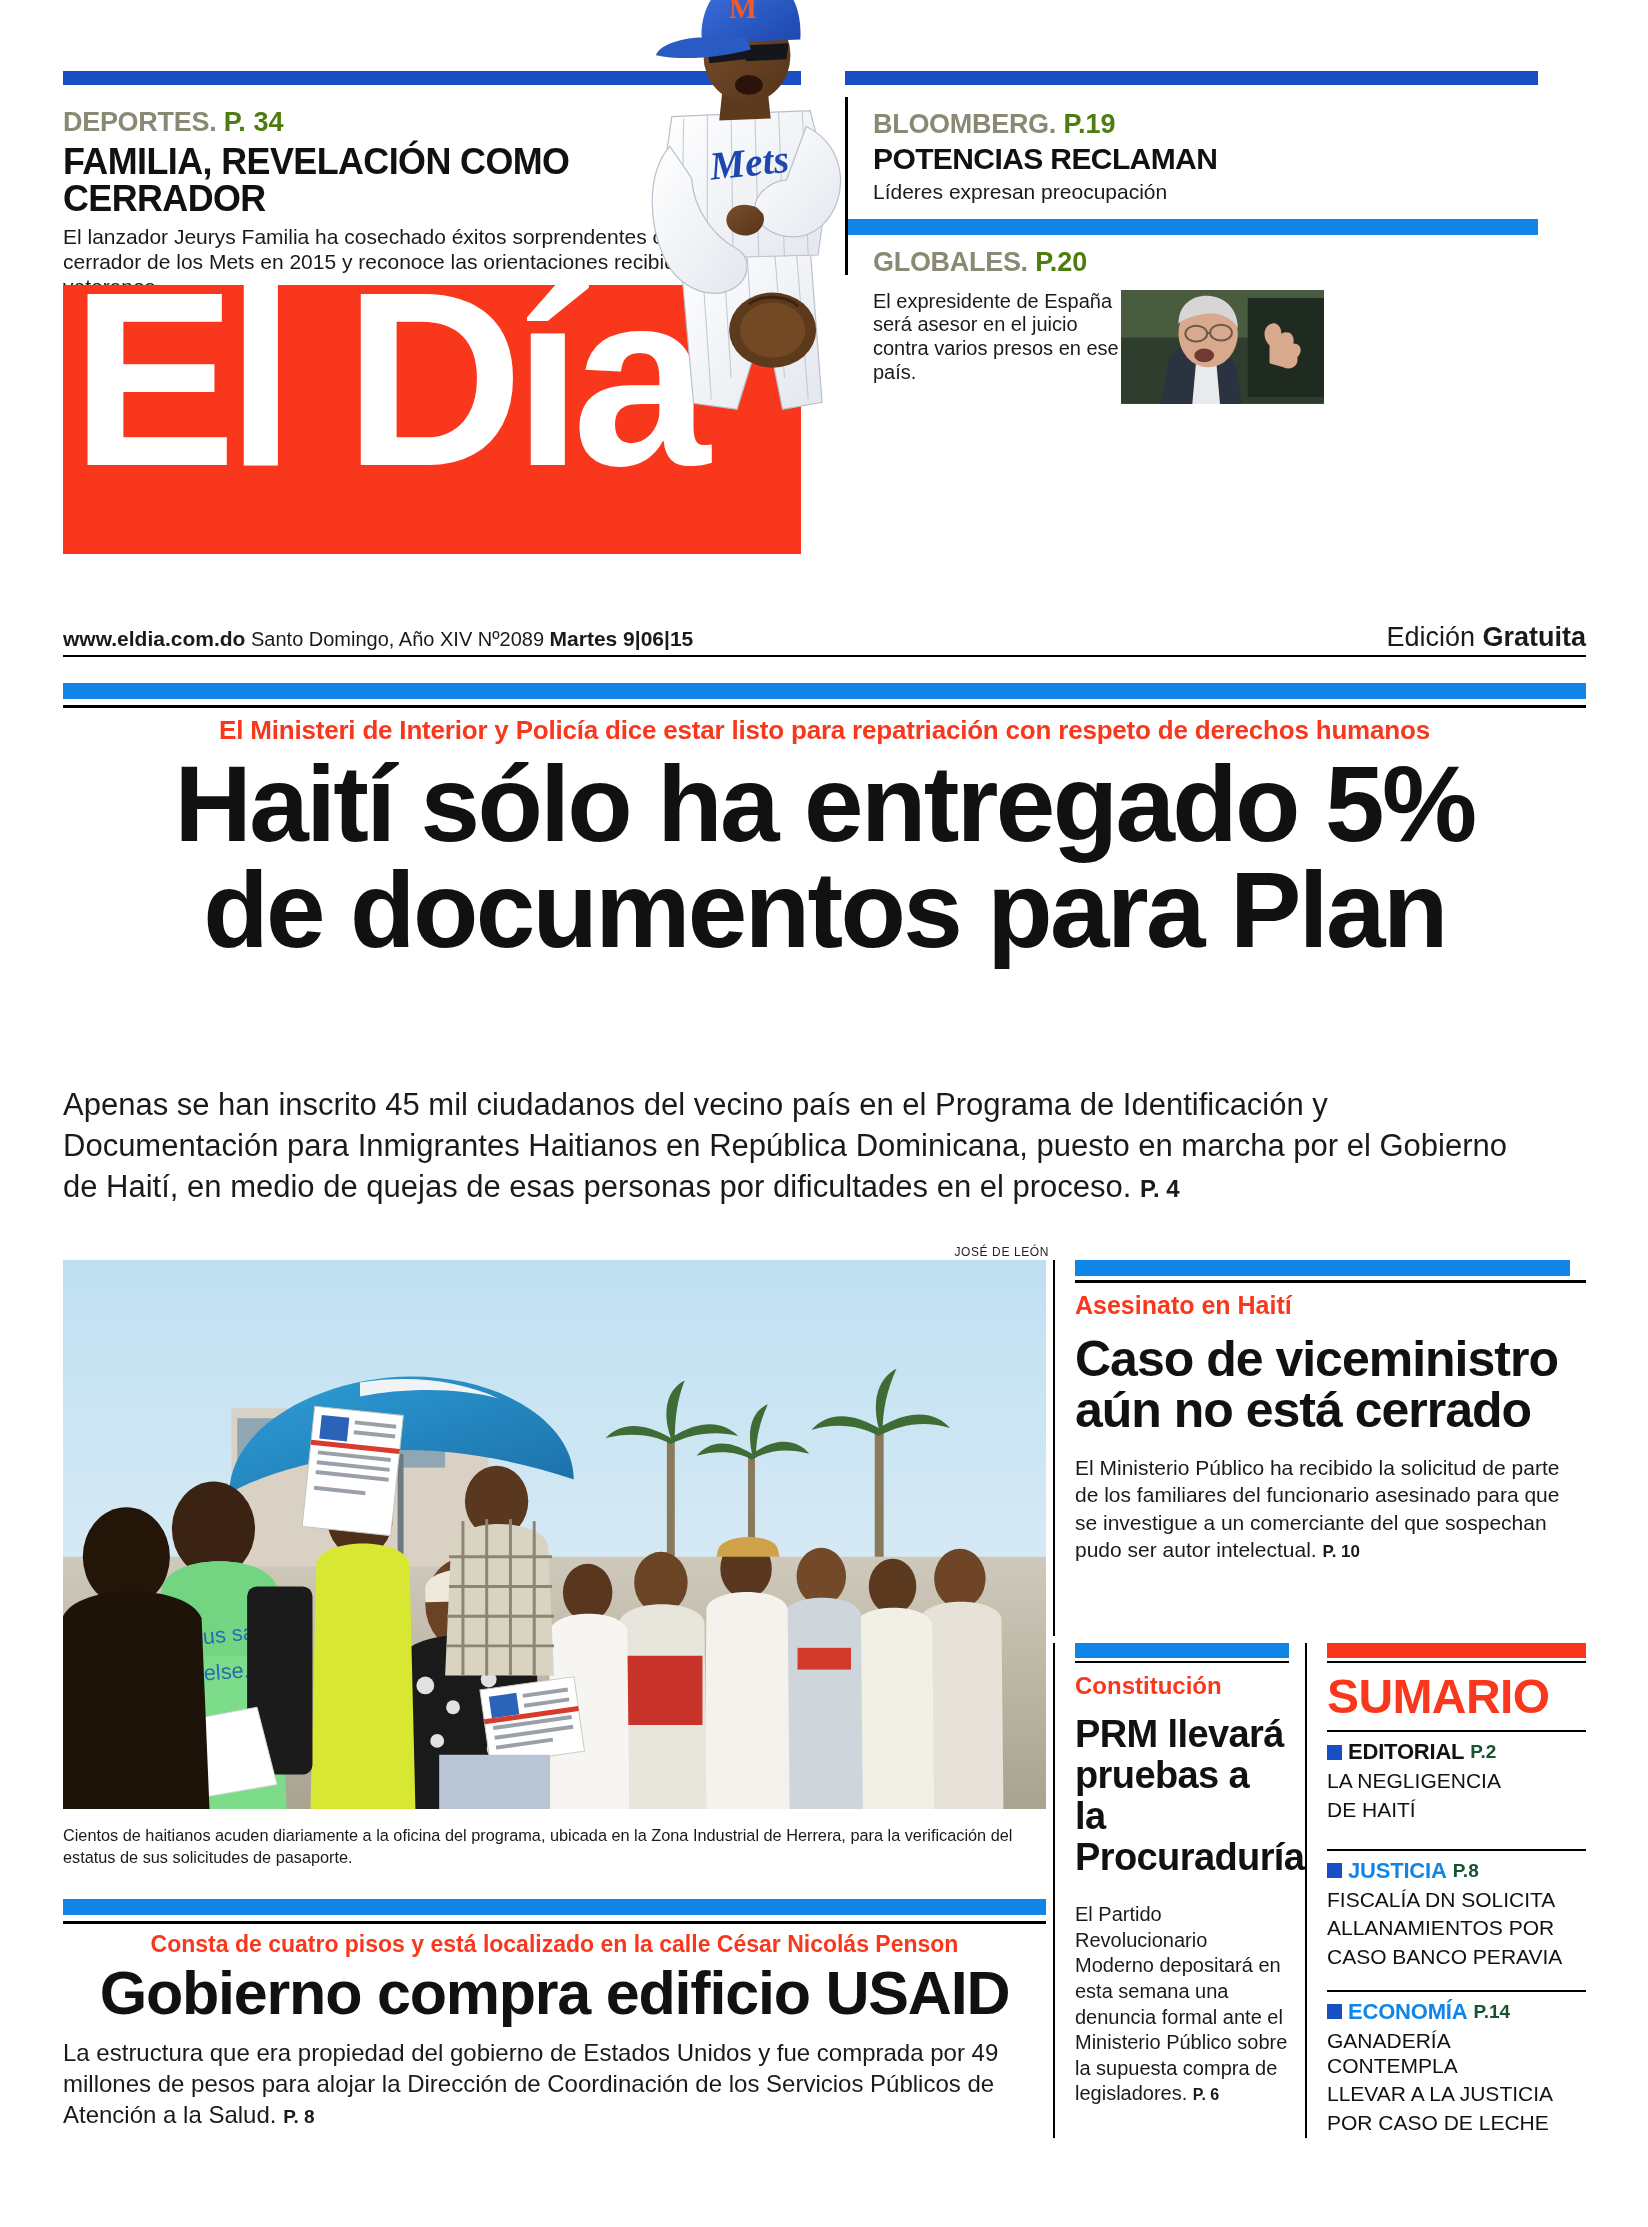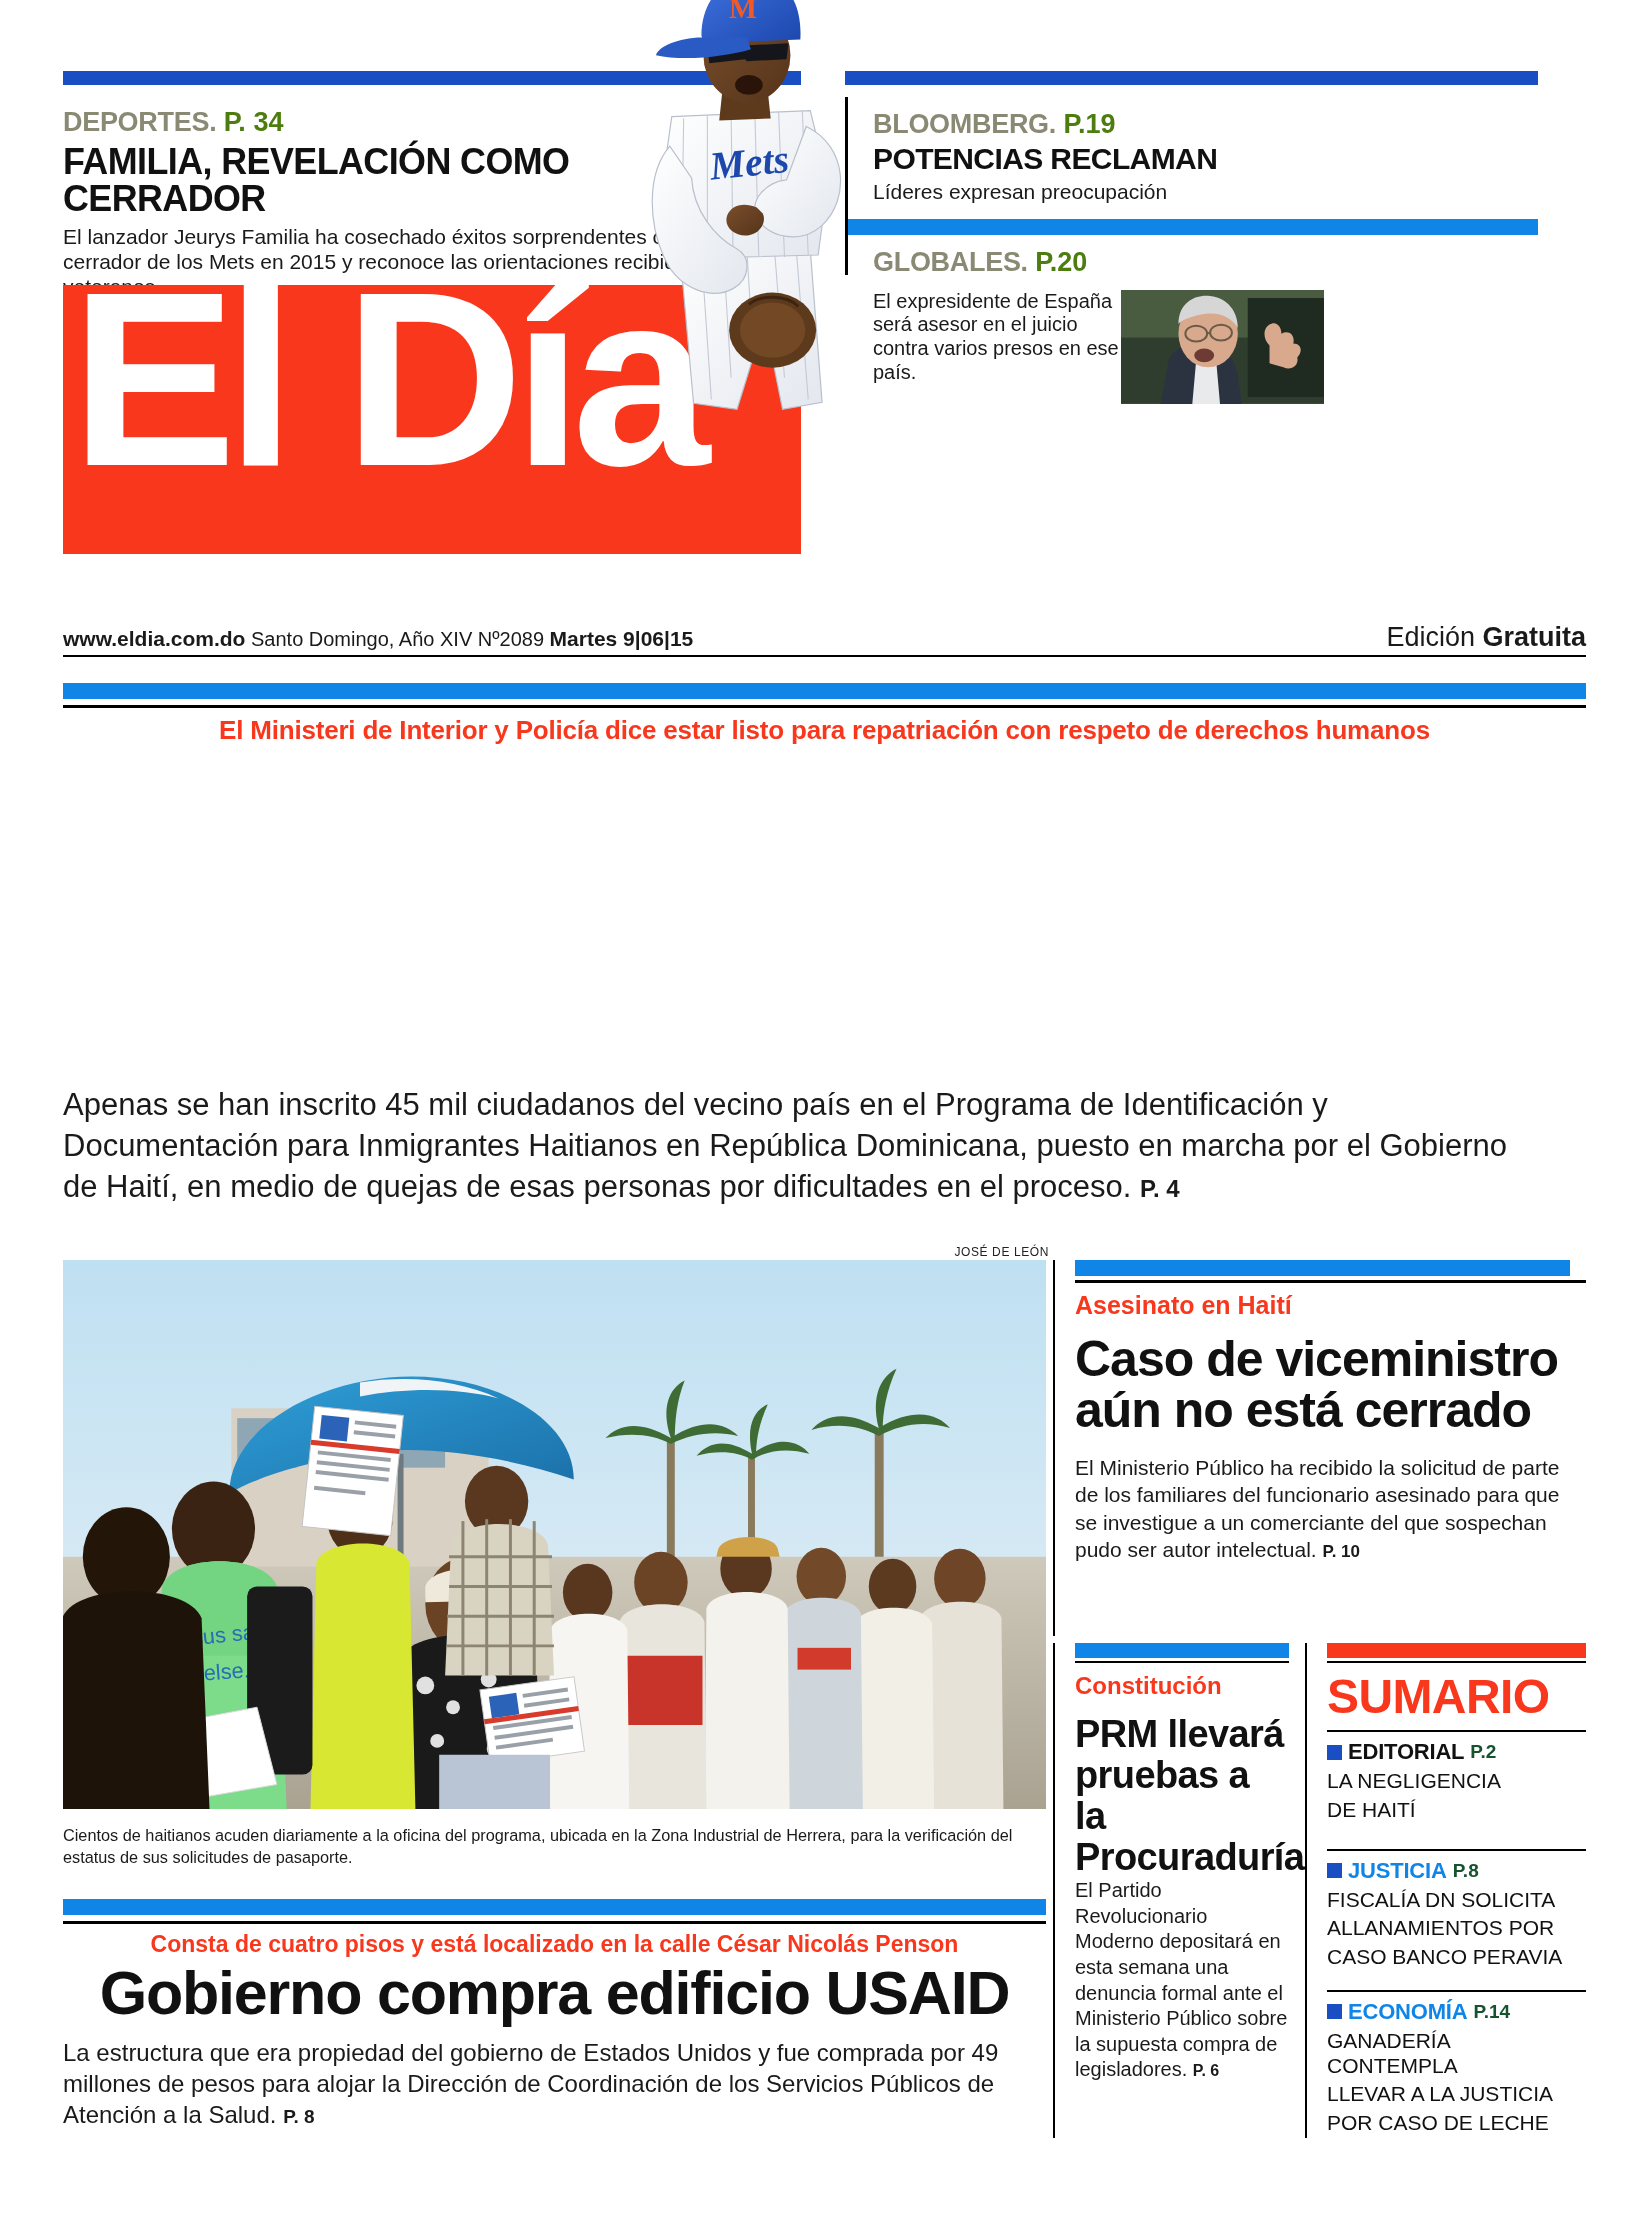--- a/index.html
+++ b/index.html
@@ -369,6 +369,10 @@
   <div id="main-topbar" class="bar-blue-light"></div>
   <div id="main-rule"></div>
   <div id="main-kicker">El Ministeri de Interior y Policía dice estar listo para repatriación con respeto de derechos humanos</div>
+  <div id="main-head">
+    <div>Haití sólo ha entregado 5%</div>
+    <div>de documentos para Plan</div>
+  </div>
   <div id="main-lead" class="body-cond">
     <span>Apenas se han inscrito 45 mil ciudadanos del vecino país en el Programa de Identificación y Documentación para Inmigrantes Haitianos en República Dominicana, puesto en marcha por el Gobierno de Haití, en medio de quejas de esas personas por dificultades en el proceso.</span>
     <span class="pg">P. 4</span>

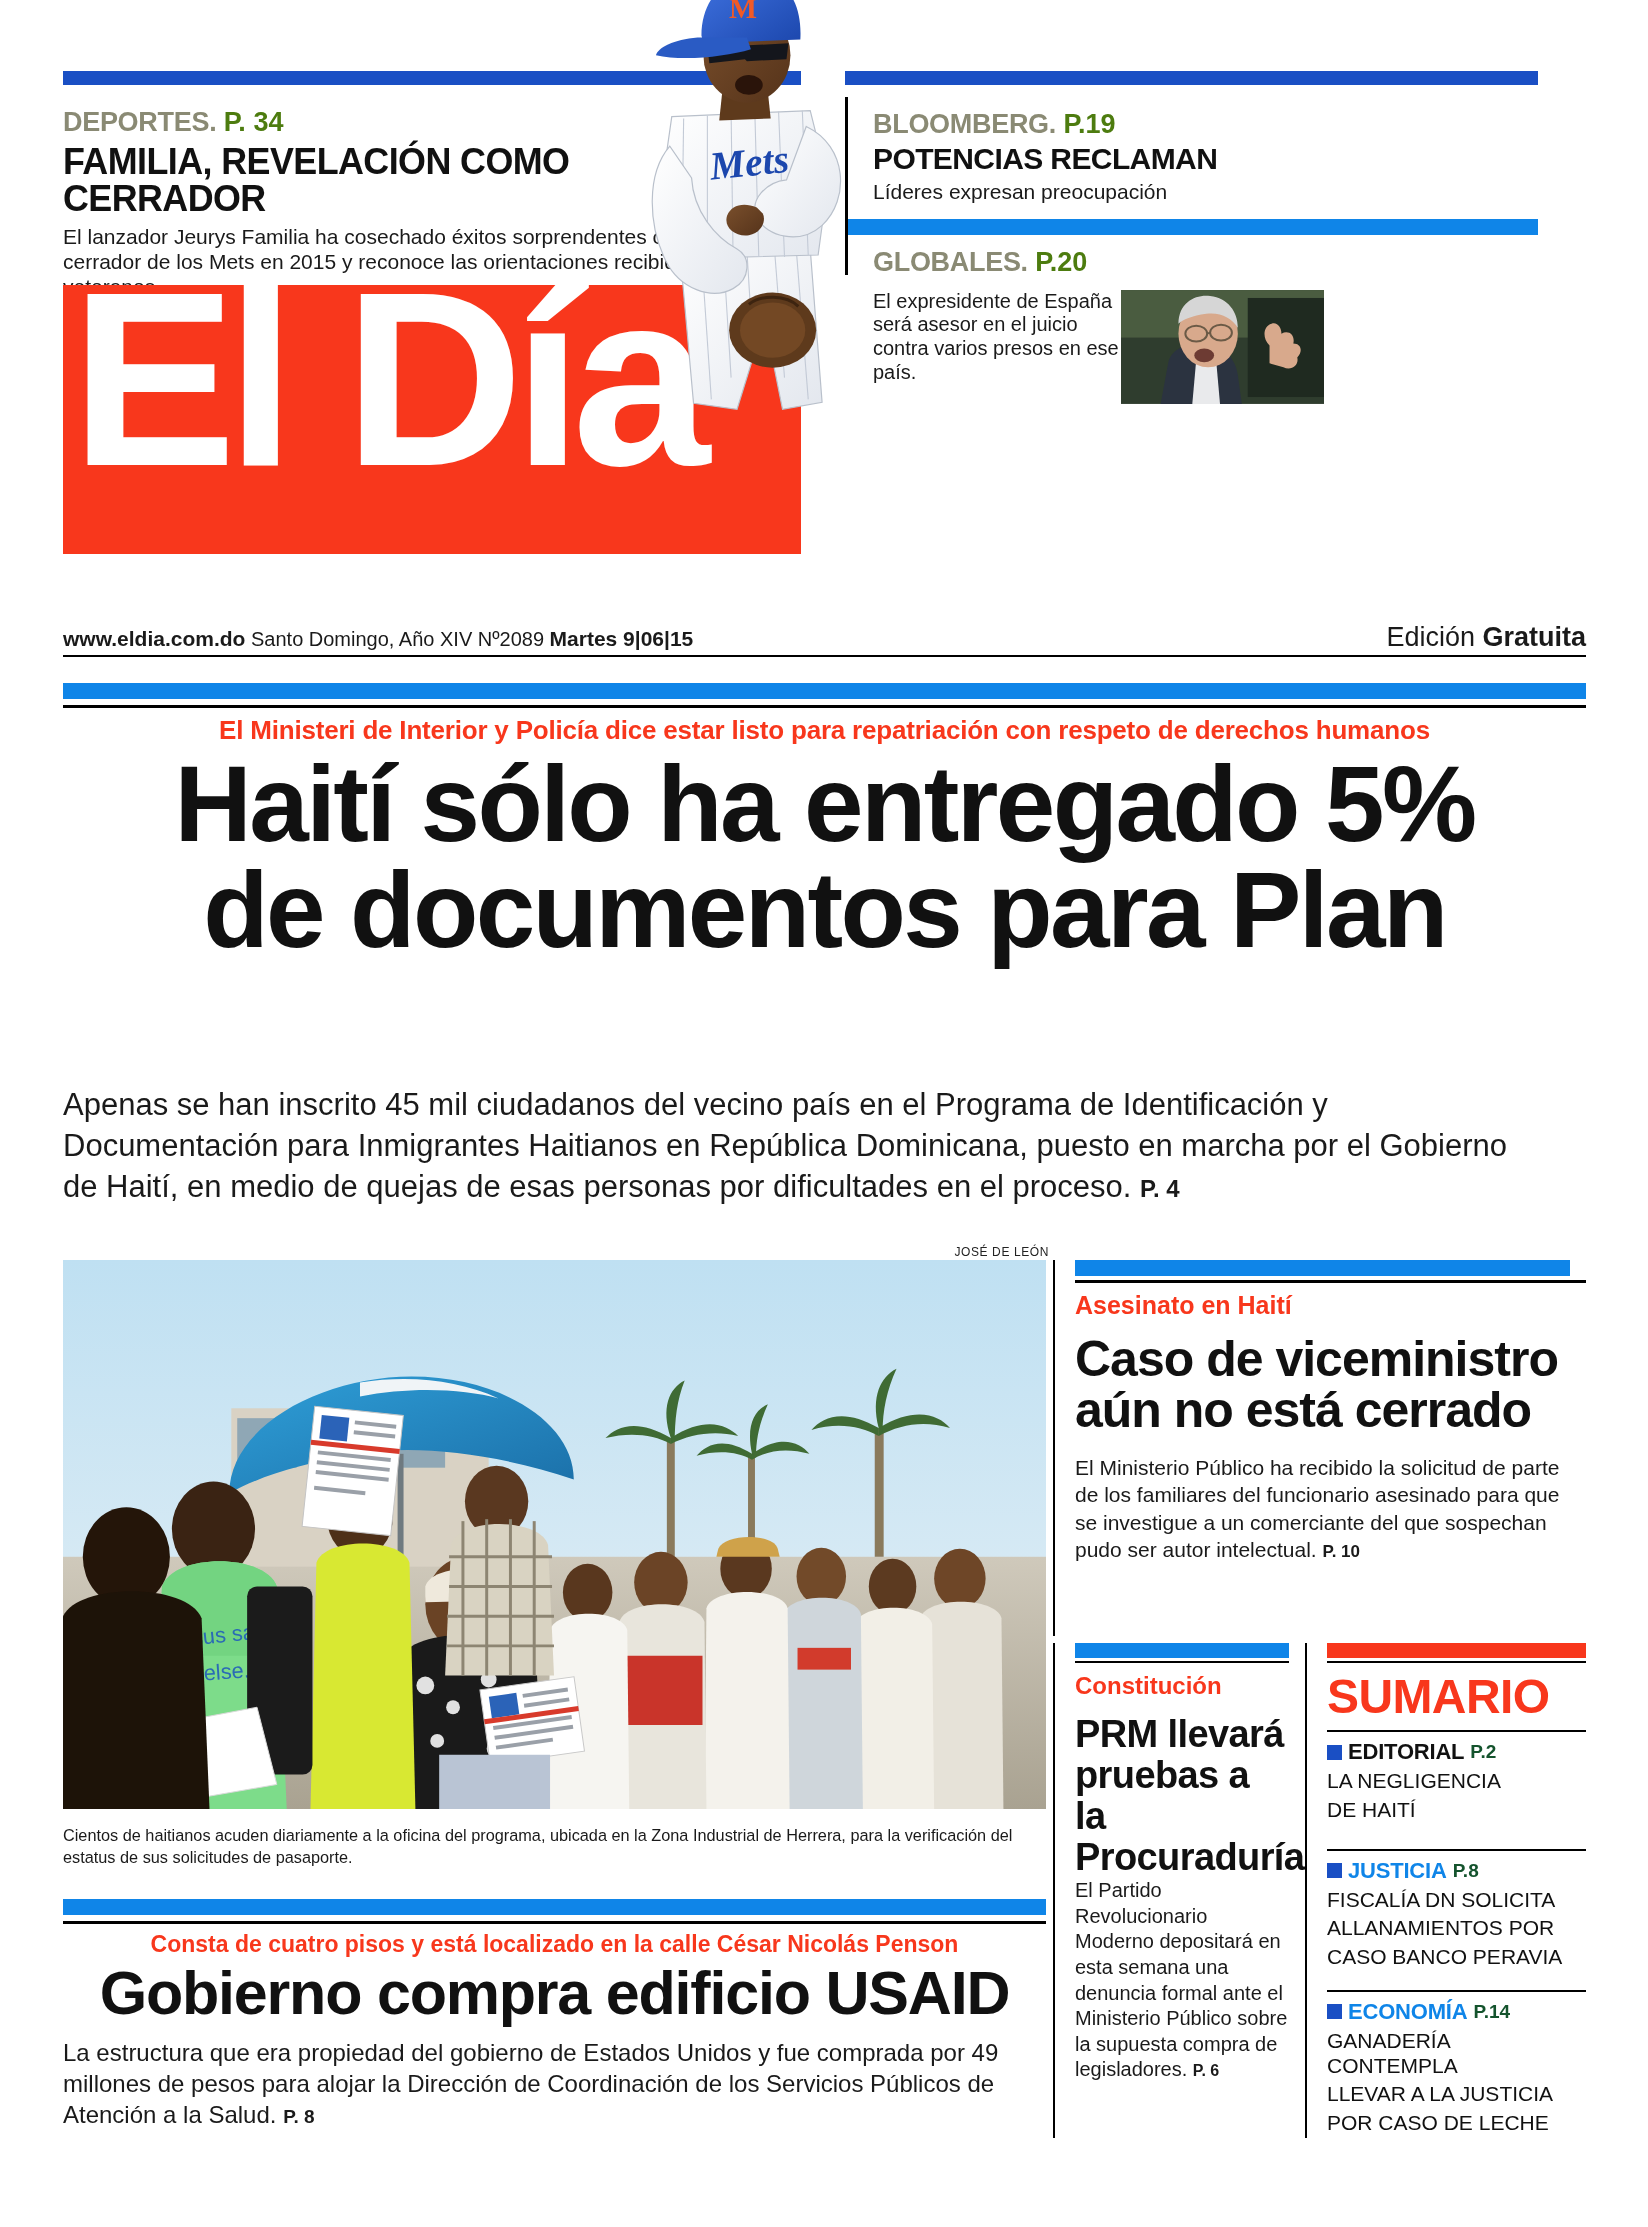--- a/index.html
+++ b/index.html
@@ -207,7 +207,7 @@
     font-weight: 800; font-size: 38px; line-height: 1.08; margin-top: 14px;
     letter-spacing: -0.6px;
   }
-  #const-body { font-size: 20px; line-height: 1.28; margin-top: 0; }
+  #const-body { font-size: 20px; line-height: 1.28; margin-top: 24px; }
   #const-body .pg { font-weight: 800; font-size: 16px; }
 
   .sum-bar-red { height: 15px; background: #f8371c; }

